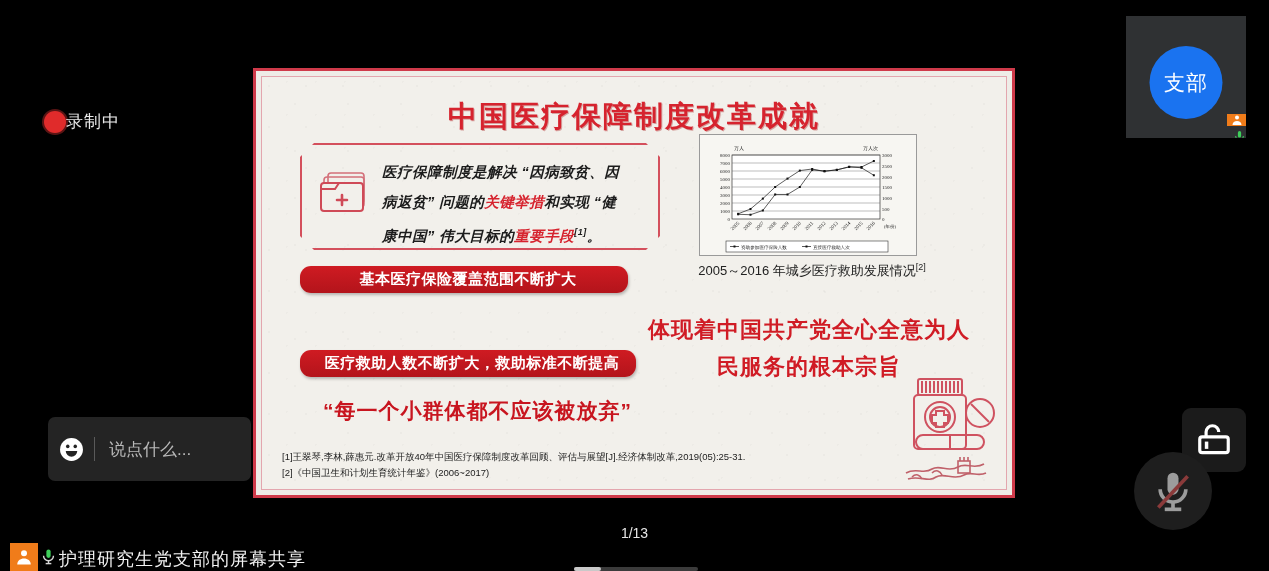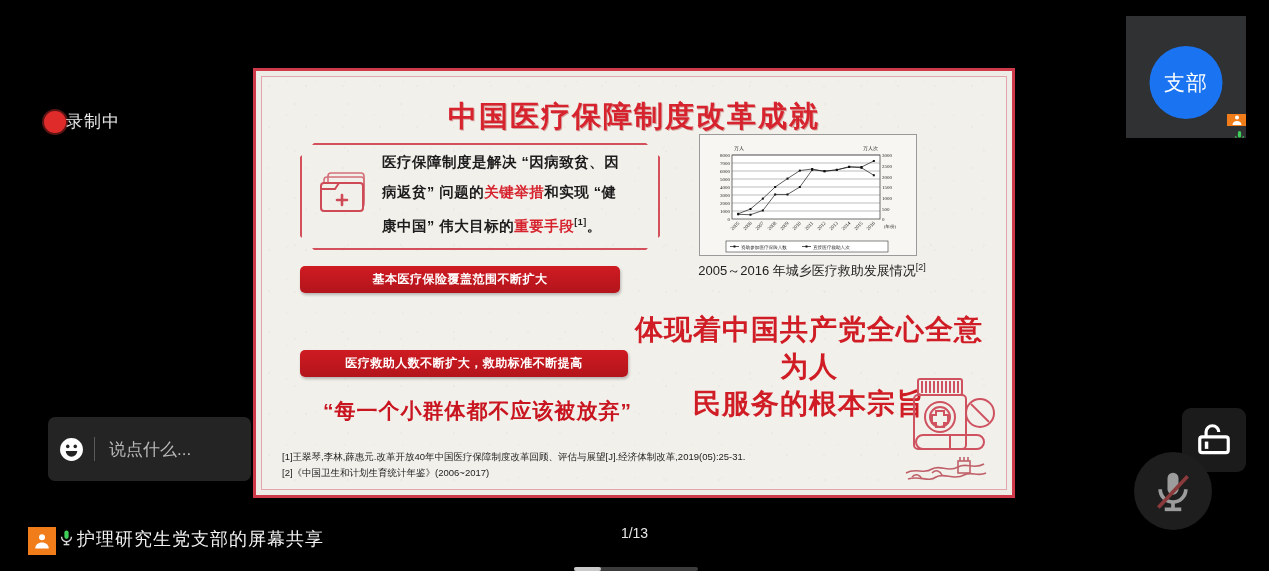--- a/index.html
+++ b/index.html
@@ -35,8 +35,8 @@
   .card-frame{position:absolute;inset:0;border:2px solid #d4505c;
         clip-path:polygon(14px 0,calc(100% - 14px) 0,100% 14px,100% calc(100% - 14px),calc(100% - 14px) 100%,14px 100%,0 calc(100% - 14px),0 14px);}
   .card-icon{position:absolute;left:18px;top:26px;width:54px;height:48px;}
-  .card-text{position:absolute;left:82px;top:4px;right:10px;color:#1c1c1c;font-size:14.5px;
-        font-weight:bold;line-height:30px;letter-spacing:.5px;}
+  .card-text{position:absolute;left:82px;top:14px;right:10px;color:#1c1c1c;font-size:14.5px;
+        font-weight:bold;line-height:30px;letter-spacing:.5px;font-style:italic;}
   .hl{color:#d6232e;}
   .sup{font-size:9px;vertical-align:super;}
 

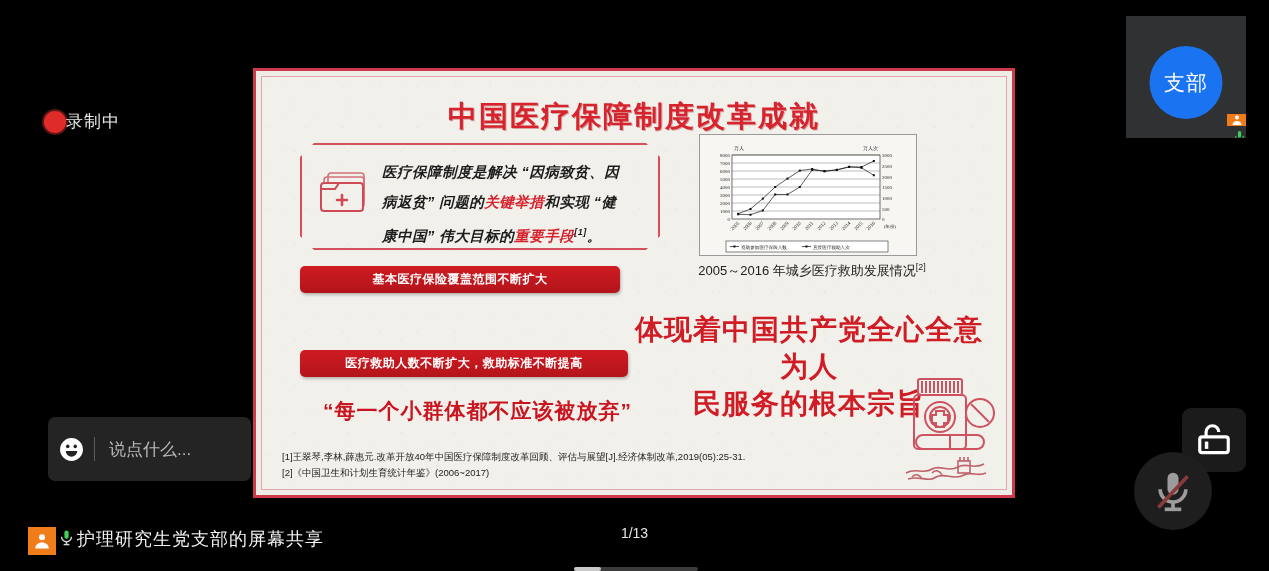--- a/index.html
+++ b/index.html
@@ -41,9 +41,9 @@
   .sup{font-size:9px;vertical-align:super;}
 
   
-  .banner{position:absolute;height:27px;border-radius:5px;color:#fff;font-size:12px;font-weight:bold;
+  .banner{position:absolute;height:27px;border-radius:11px;color:#fff;font-size:15px;font-weight:bold;
         display:flex;align-items:center;justify-content:center;letter-spacing:.5px;
-        background:linear-gradient(180deg,#cf1b22 0%,#b3141b 100%);box-shadow:1px 2px 3px rgba(0,0,0,.25);}
+        background:linear-gradient(180deg,#cf1b22 0%,#b3141b 100%);box-shadow:1px 2px 3px rgba(0,0,0,.25);padding-left:8px;}
   .b1{left:38px;top:189px;width:320px;}
   .b2{left:38px;top:231px;width:322px;}
   .b3{left:38px;top:273px;width:328px;}

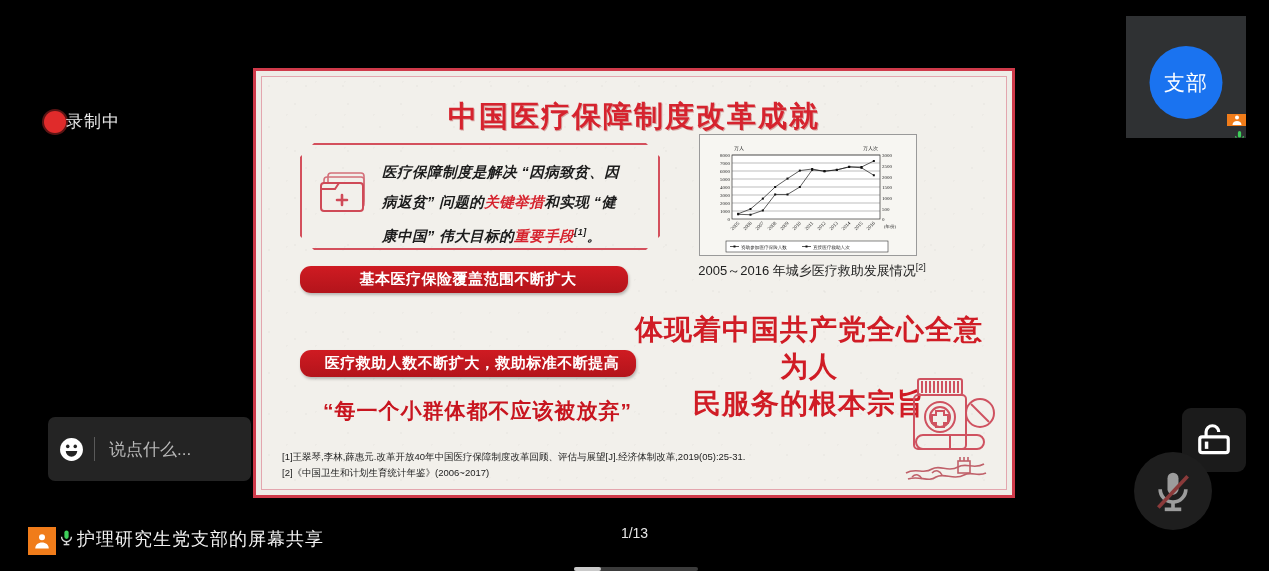--- a/index.html
+++ b/index.html
@@ -57,7 +57,7 @@
 
   
   .slogan{position:absolute;left:372px;top:234px;width:350px;text-align:center;color:#d01c25;
-        font-size:28px;font-weight:bold;line-height:37px;letter-spacing:1px;}
+        font-size:22px;font-weight:bold;line-height:37px;letter-spacing:1px;}
 
   
   .med{position:absolute;left:640px;top:296px;width:96px;height:118px;}

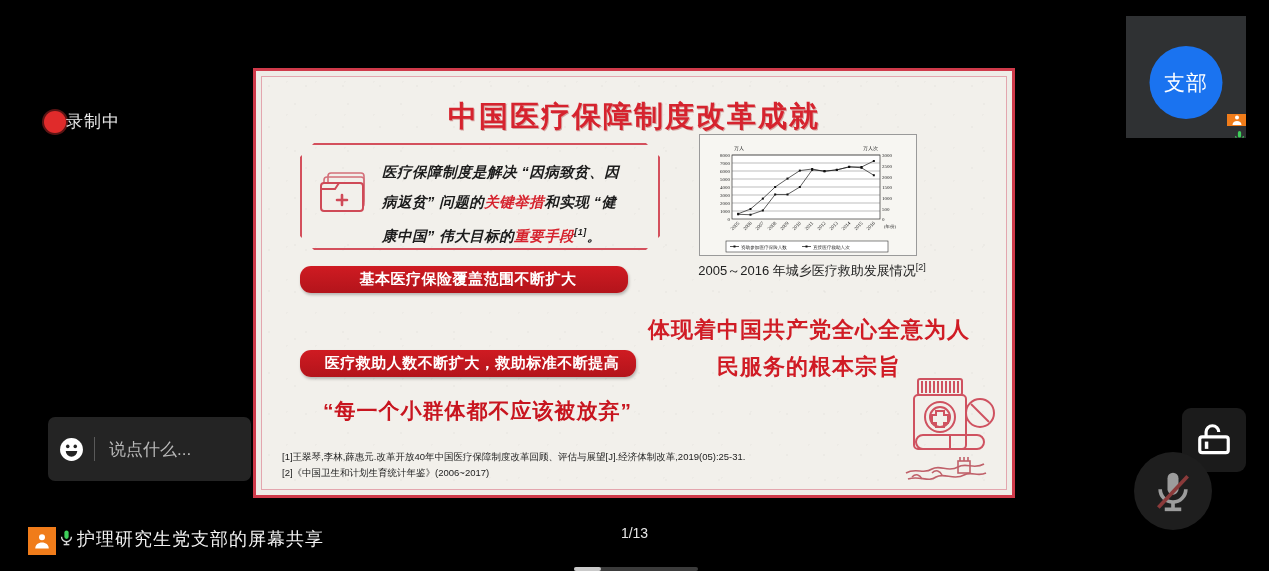--- a/index.html
+++ b/index.html
@@ -83,7 +83,7 @@
   .progress > i{display:block;width:22%;height:100%;background:#c9c9c9;border-radius:2px;}
 
   
-  .statusbar{position:absolute;left:0;bottom:0;width:100%;height:44px;display:flex;align-items:flex-start;gap:2px;padding-left:28px;box-sizing:border-box;}
+  .statusbar{position:absolute;left:0;bottom:0;width:100%;height:44px;display:flex;align-items:flex-end;gap:2px;padding-left:10px;box-sizing:border-box;}
   .sb-person{width:28px;height:28px;background:#f07c1a;display:flex;align-items:center;justify-content:center;}
   .sb-text{color:#f2f2f2;font-size:18px;letter-spacing:1px;}
 </style>

